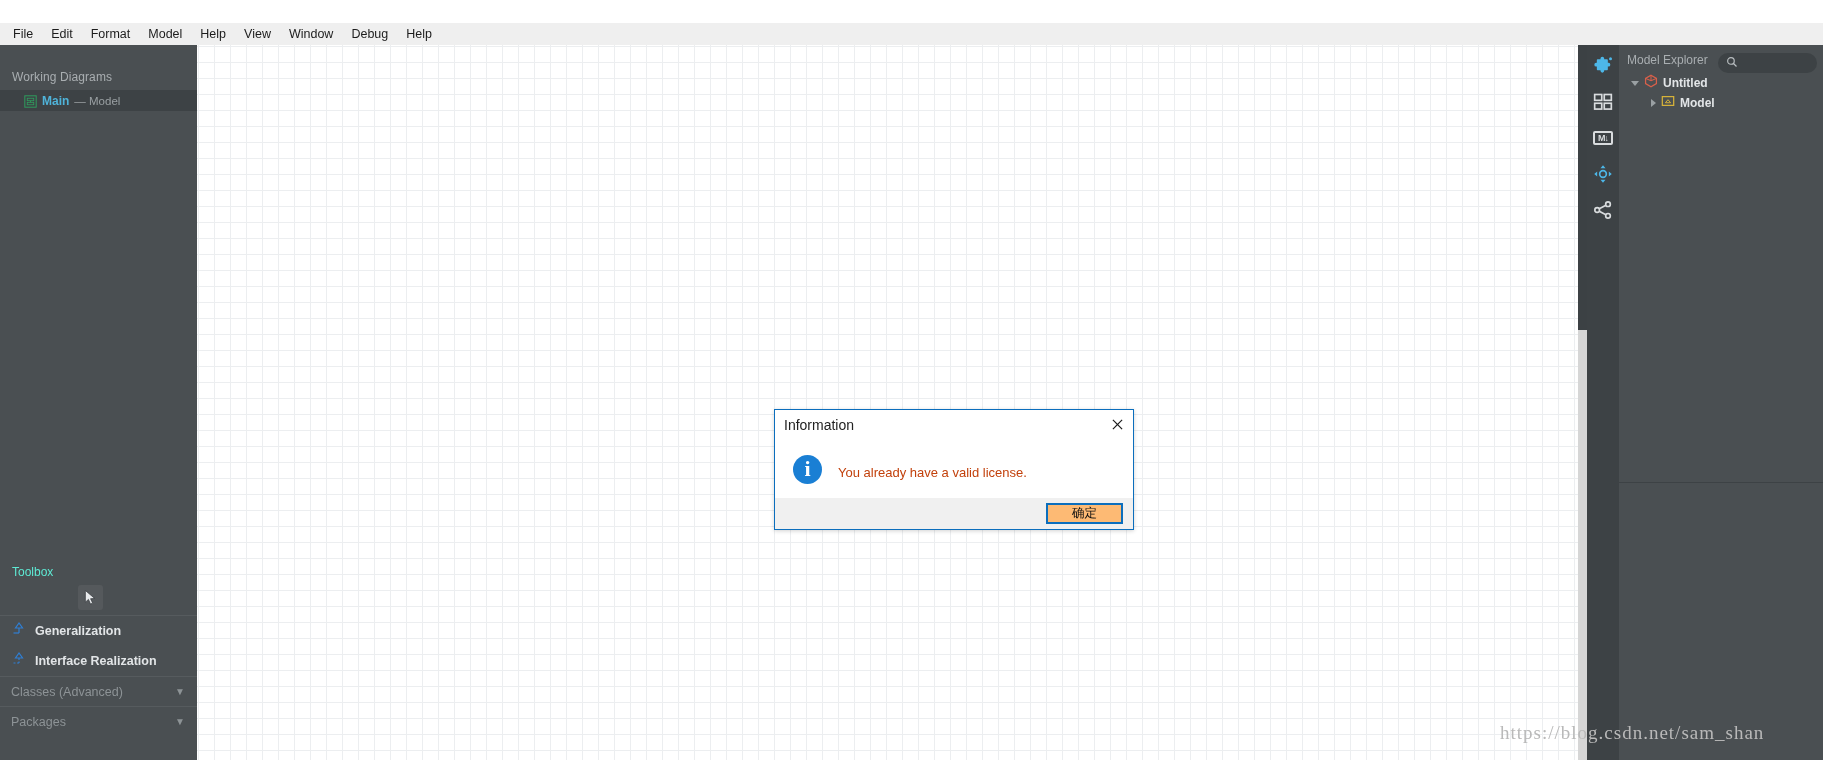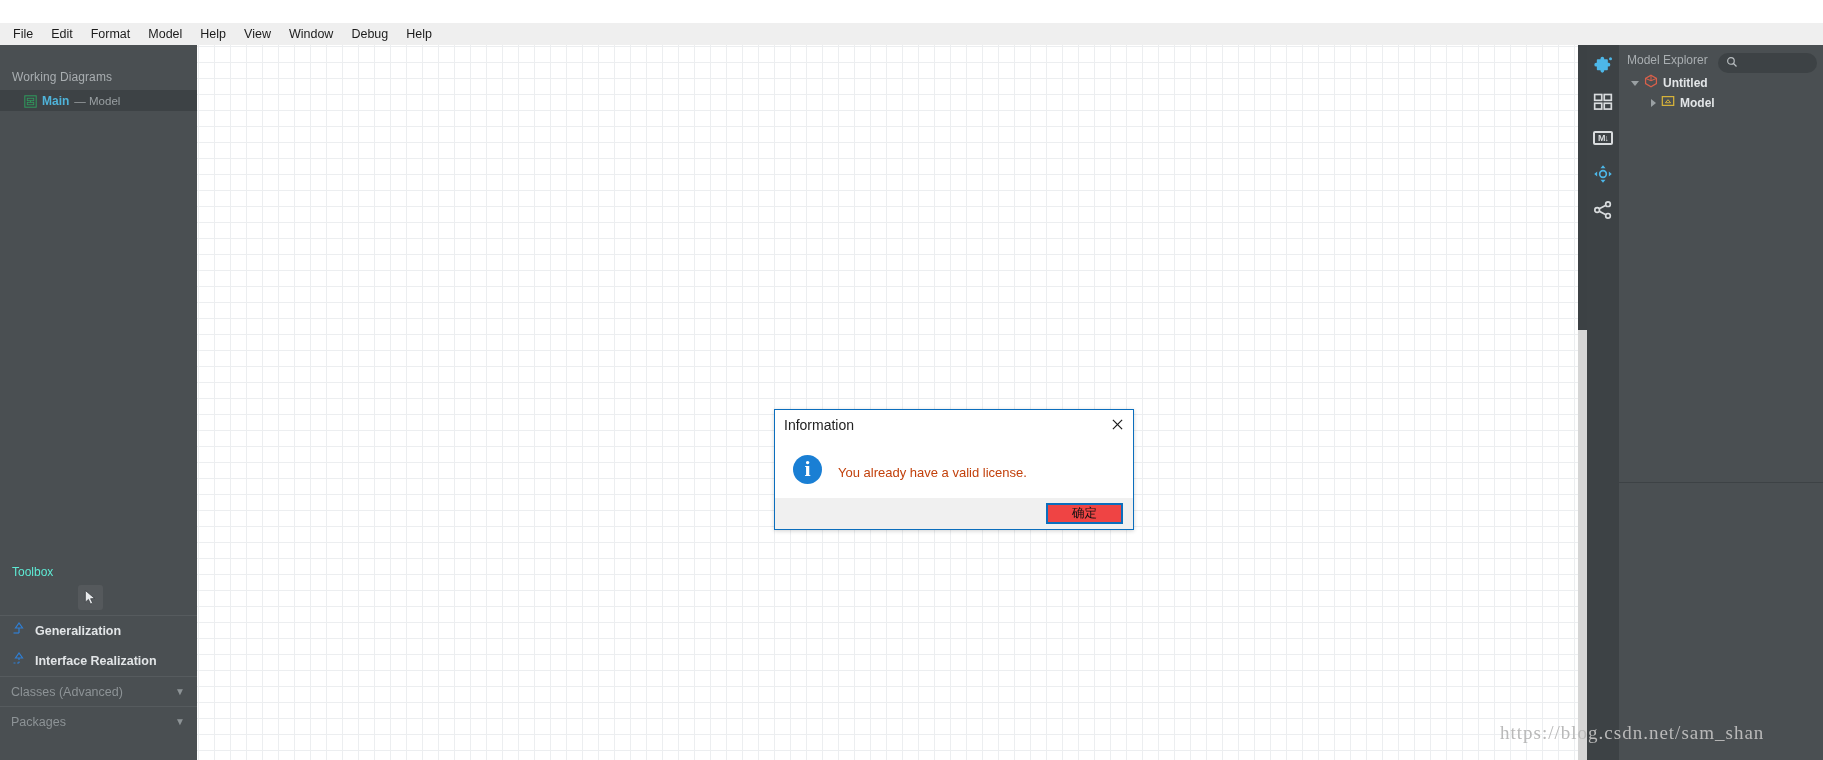--- a/index.html
+++ b/index.html
@@ -220,7 +220,7 @@
     justify-content: flex-end; padding-right: 10px;
   }
   .dlg-ok {
-    min-width: 63px; height: 21px; background: #ef4444;
+    min-width: 63px; height: 21px; background: #fdba74;
     border: 2px solid #0b6ebd;
     font-size: 12.5px; color: #111; line-height: 17px;
     text-align: center; font-family: "Liberation Sans", sans-serif;

